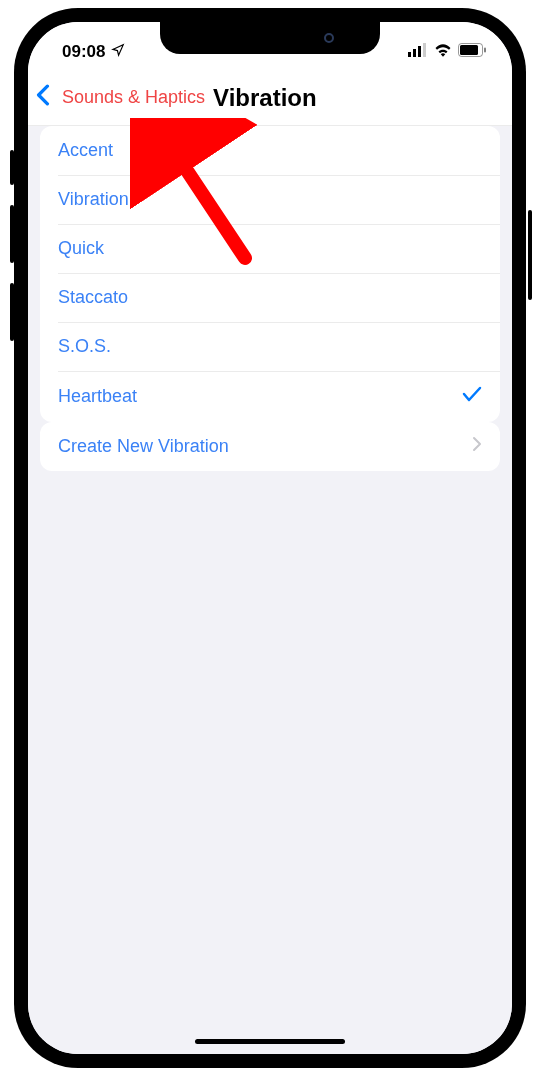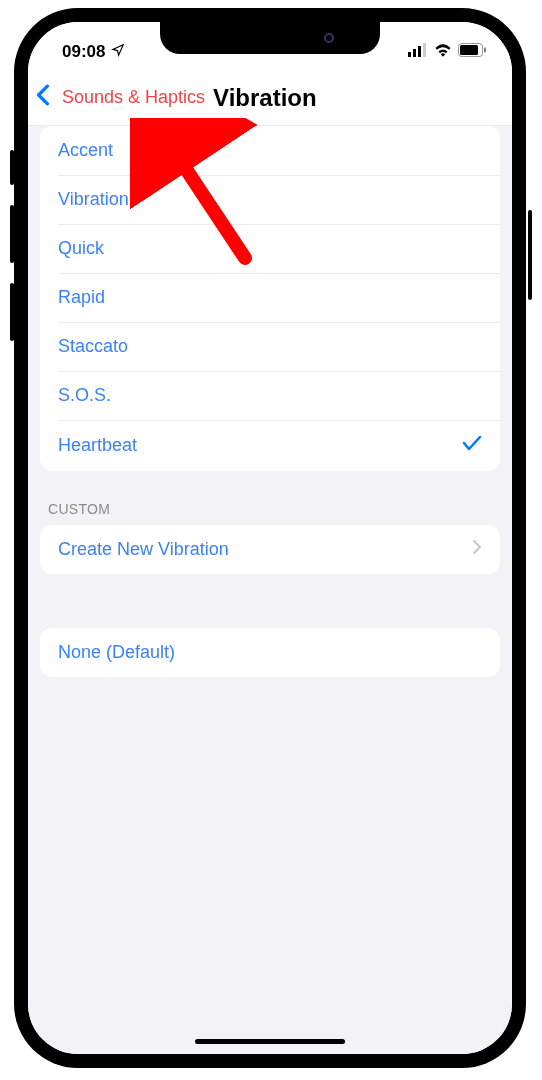--- a/index.html
+++ b/index.html
@@ -252,9 +252,6 @@
           <span>Quick</span>
         </div>
         <div class="list-row">
-          <span>Rapid</span>
-        </div>
-        <div class="list-row">
           <span>Staccato</span>
         </div>
         <div class="list-row">

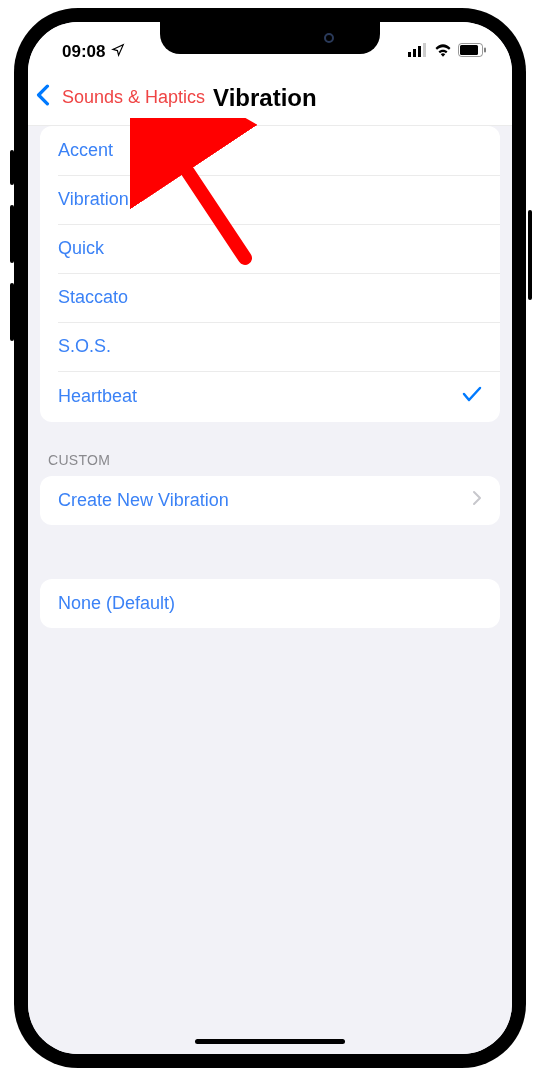--- a/index.html
+++ b/index.html
@@ -267,7 +267,6 @@
         </div>
       </div>
 
-      <div class="section-header">CUSTOM</div>
       <div class="list-group">
         <div class="list-row">
           <span>Create New Vibration</span>

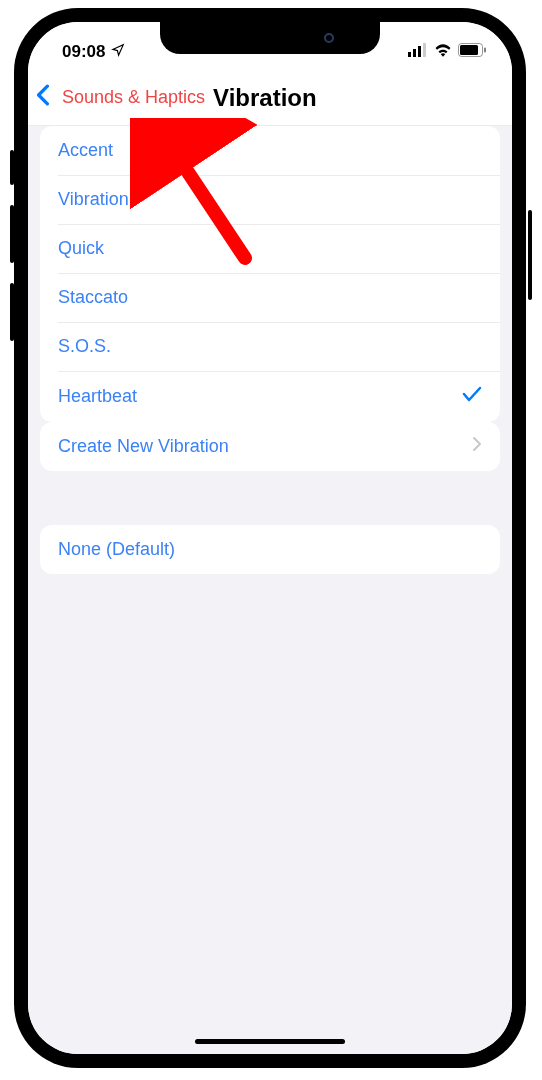--- a/index.html
+++ b/index.html
@@ -279,11 +279,6 @@
       </div>
 
       <div class="section-header">&nbsp;</div>
-      <div class="list-group">
-        <div class="list-row">
-          <span>None (Default)</span>
-        </div>
-      </div>
 
     </div>
 

